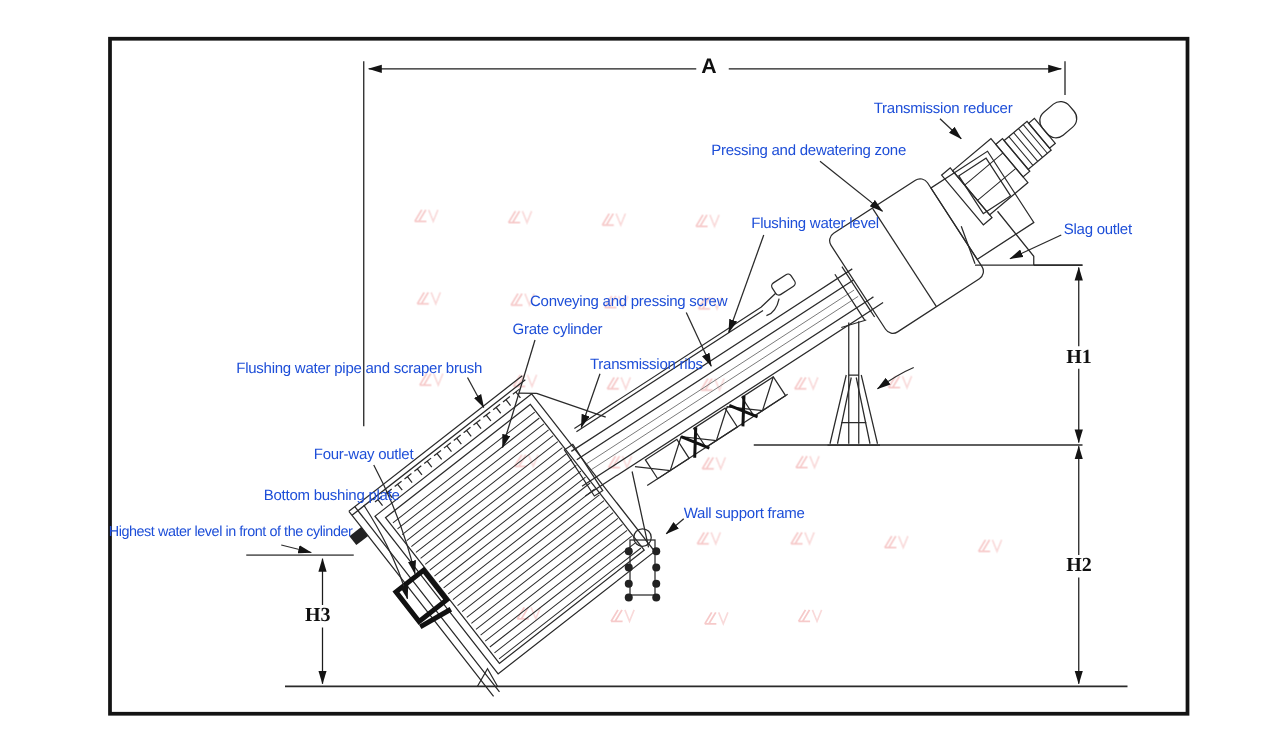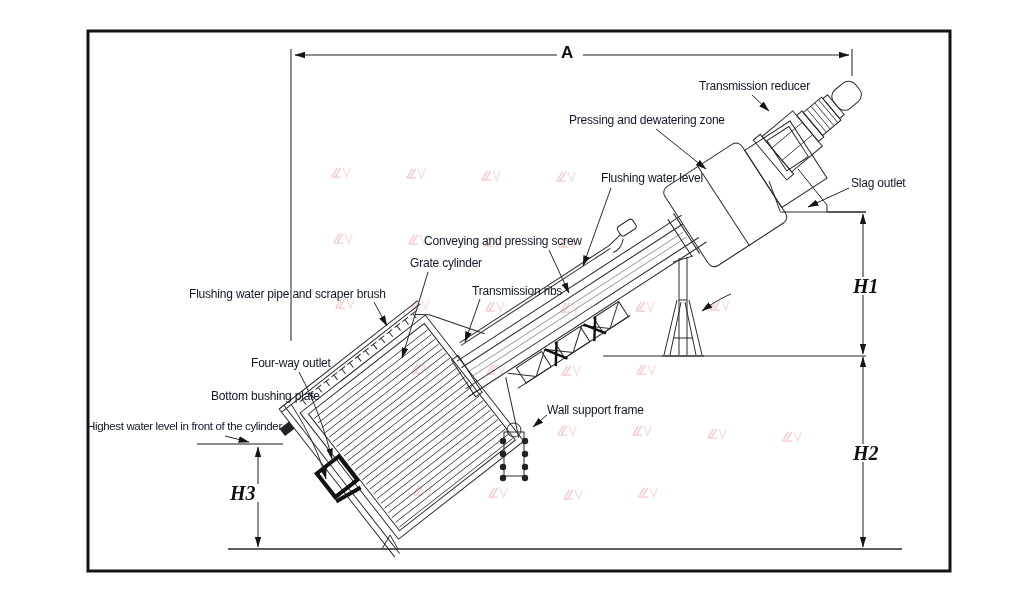--- a/index.html
+++ b/index.html
@@ -9,7 +9,7 @@
   }
   .stage svg{position:absolute;left:0;top:0;}
   .lbl{
-    position:absolute;font-size:12px;line-height:14px;color:#0f172a;
+    position:absolute;font-size:12px;line-height:14px;color:#1d4ed8;
     white-space:nowrap;letter-spacing:-0.2px;
   }
   .lbl.small{font-size:11.5px;letter-spacing:-0.35px;}

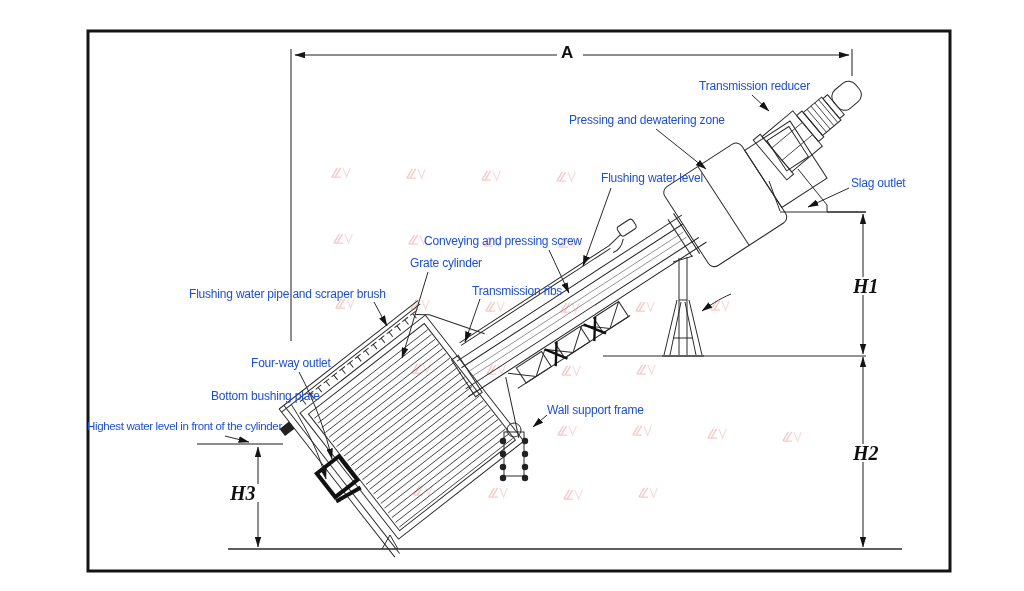--- a/index.html
+++ b/index.html
@@ -17,7 +17,7 @@
     position:absolute;font-weight:bold;color:#101010;background:#ffffff;
     padding:0 3px;white-space:nowrap;
   }
-  .dim.serif{font-family:"Liberation Serif",serif;font-size:20px;line-height:18px;font-style:italic;}
+  .dim.serif{font-family:"Liberation Serif",serif;font-size:16px;line-height:18px;}
   .dim.sans{font-family:"Liberation Sans",sans-serif;font-size:17px;line-height:18px;}
 </style>
 </head>

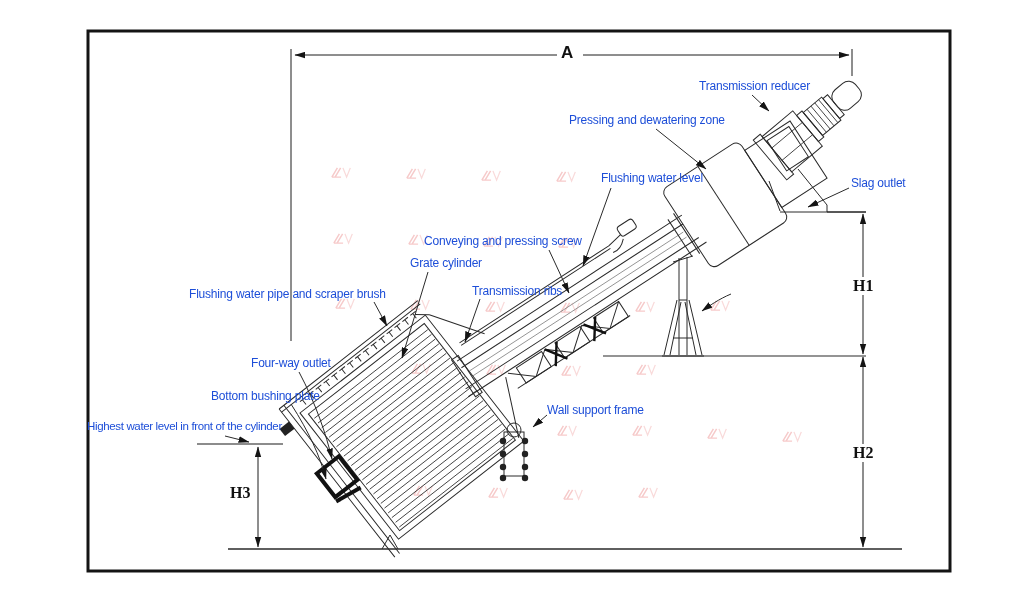--- a/index.html
+++ b/index.html
@@ -207,7 +207,7 @@
 <div class="dim sans" style="left:558px;top:44px">A</div>
 <div class="dim serif" style="left:850px;top:277px">H1</div>
 <div class="dim serif" style="left:850px;top:444px">H2</div>
-<div class="dim serif" style="left:227px;top:484px">H3</div>
+<div class="dim serif" style="left:241px;top:484px">H3</div>
 
 </div>
 

